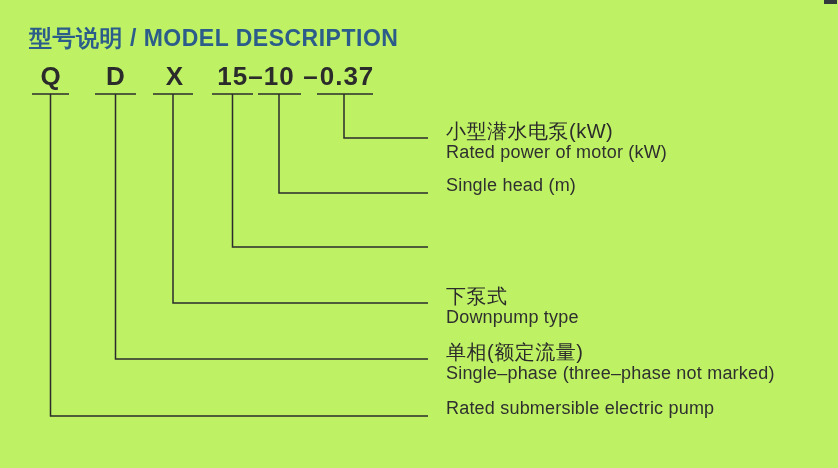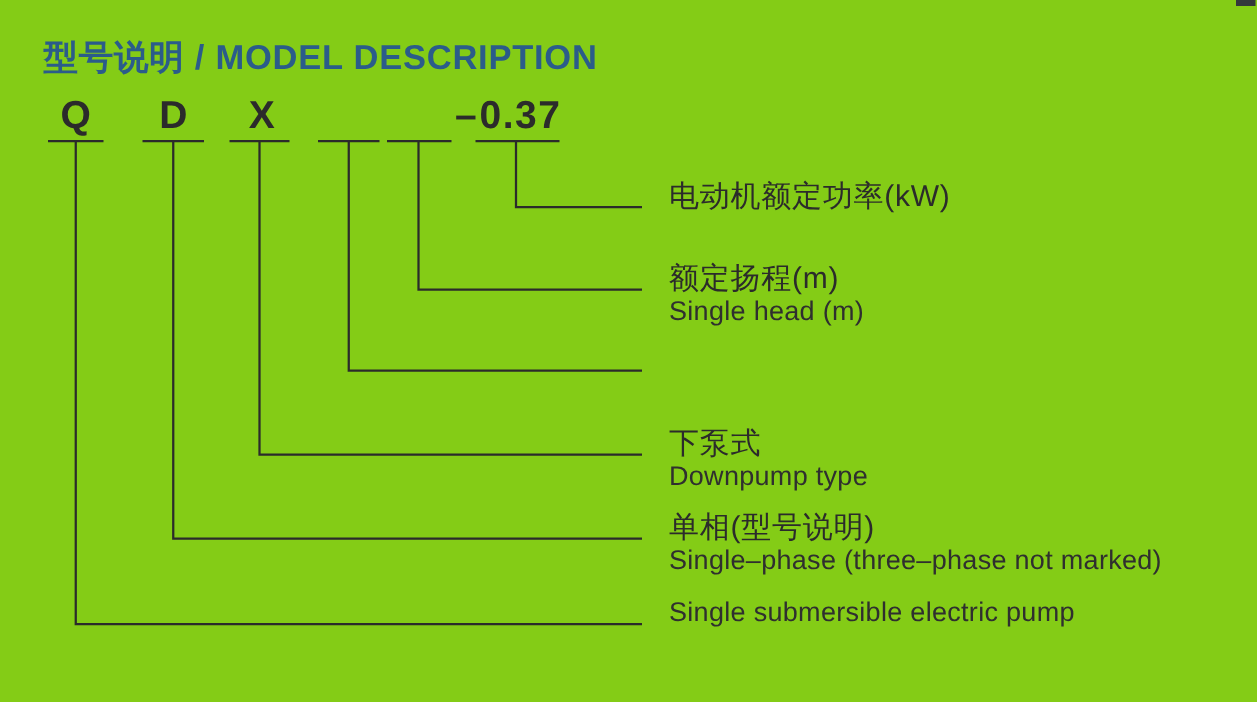--- a/index.html
+++ b/index.html
@@ -14,7 +14,7 @@
     position: relative;
     width: 838px;
     height: 468px;
-    background: #84cc16;
+    background: #bef264;
     overflow: hidden;
   }
   .corner-mark {

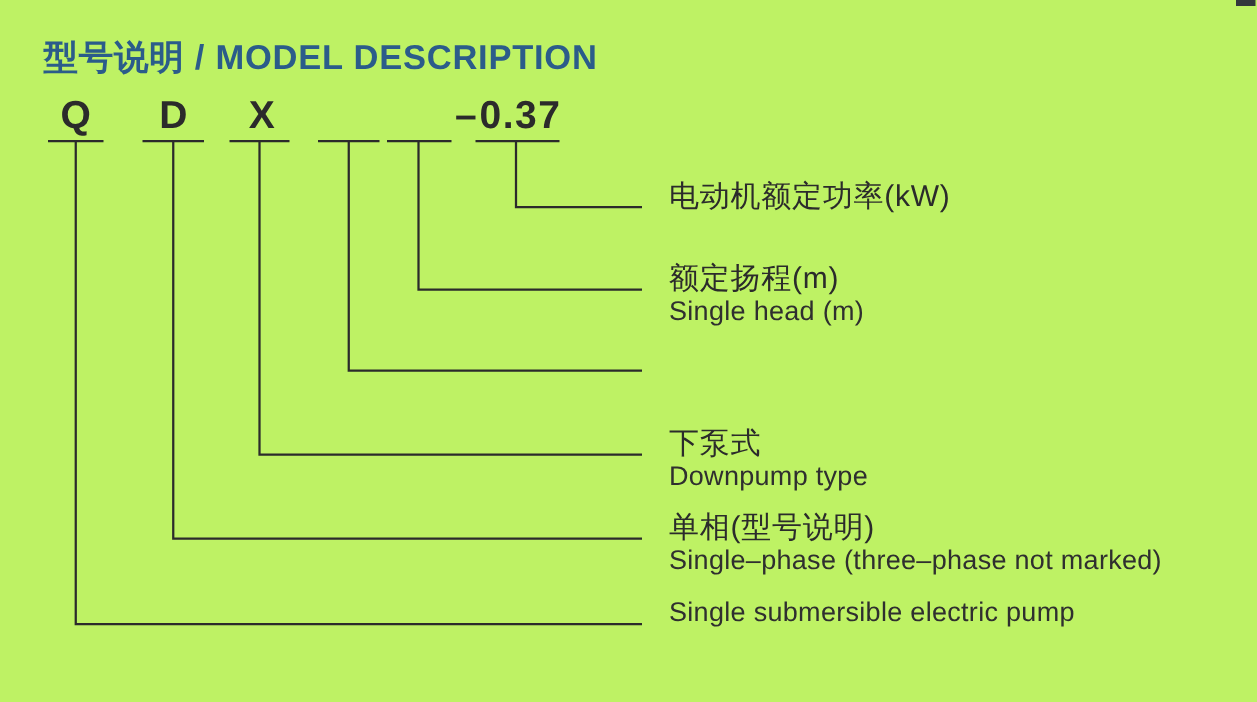--- a/index.html
+++ b/index.html
@@ -89,6 +89,7 @@
   <div class="code-part" style="left:51px">Q</div>
   <div class="code-part" style="left:116px">D</div>
   <div class="code-part" style="left:175px">X</div>
+  <div class="code-part" style="left:256px">15–10</div>
   <div class="code-part" style="left:311px">–</div>
   <div class="code-part" style="left:347px">0.37</div>
 

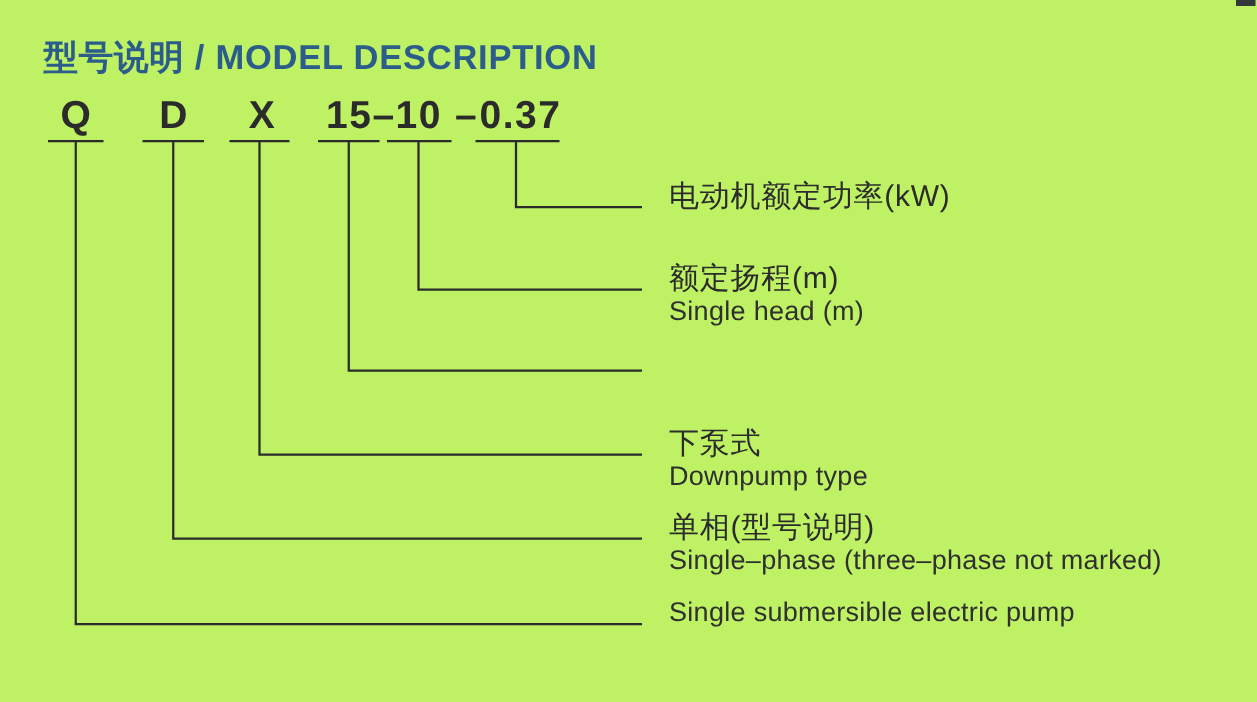--- a/index.html
+++ b/index.html
@@ -111,7 +111,7 @@
   </svg>
 
   <div class="legend-entry" style="top:120px">
-    <div class="legend-zh">电动机额定功率(kW)</div>
+    <div class="legend-zh">小型潜水电泵(kW)</div>
   </div>
 
   <div class="legend-entry" style="top:175px">

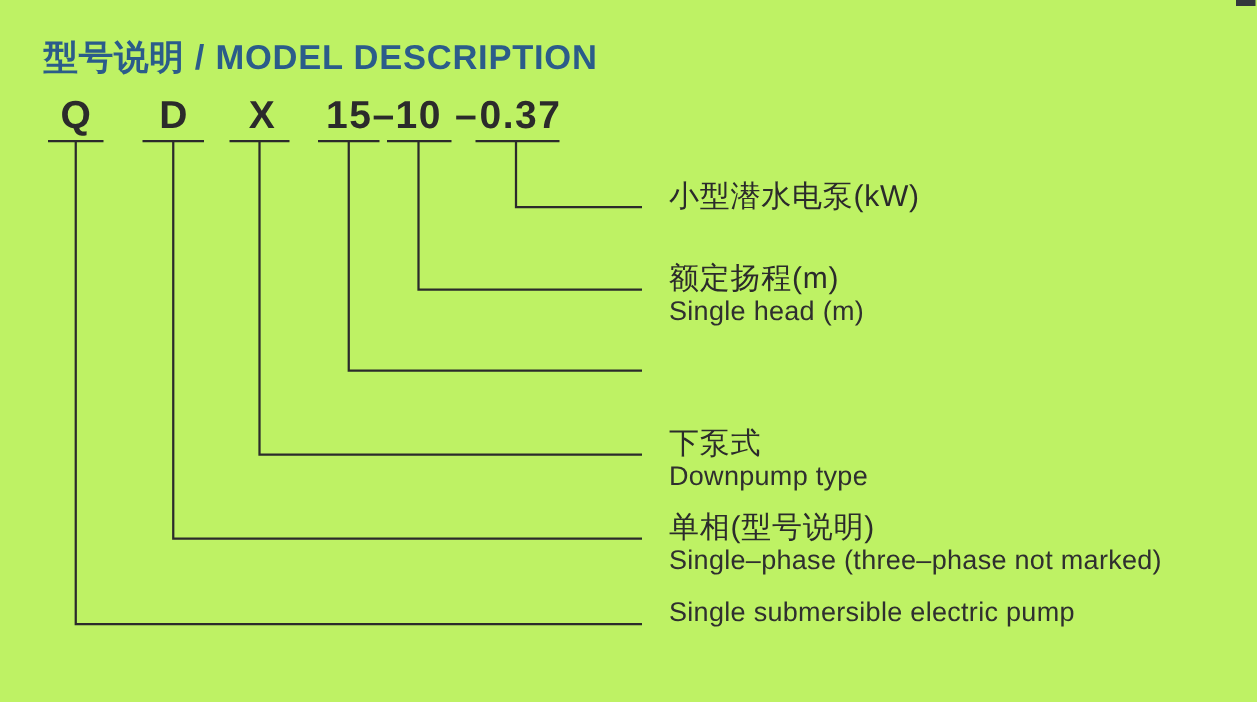--- a/index.html
+++ b/index.html
@@ -112,6 +112,7 @@
 
   <div class="legend-entry" style="top:120px">
     <div class="legend-zh">小型潜水电泵(kW)</div>
+    <div class="legend-en">Rated power of motor (kW)</div>
   </div>
 
   <div class="legend-entry" style="top:175px">

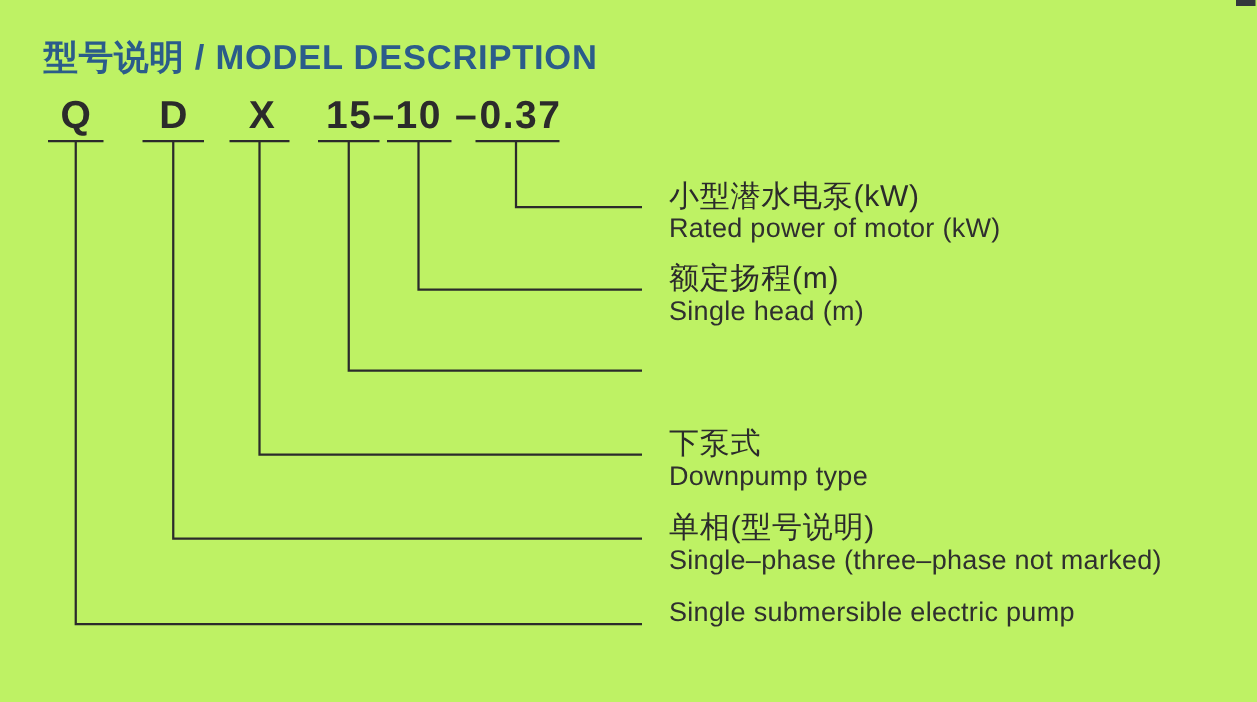--- a/index.html
+++ b/index.html
@@ -116,7 +116,6 @@
   </div>
 
   <div class="legend-entry" style="top:175px">
-    <div class="legend-zh">额定扬程(m)</div>
     <div class="legend-en">Single head (m)</div>
   </div>
 

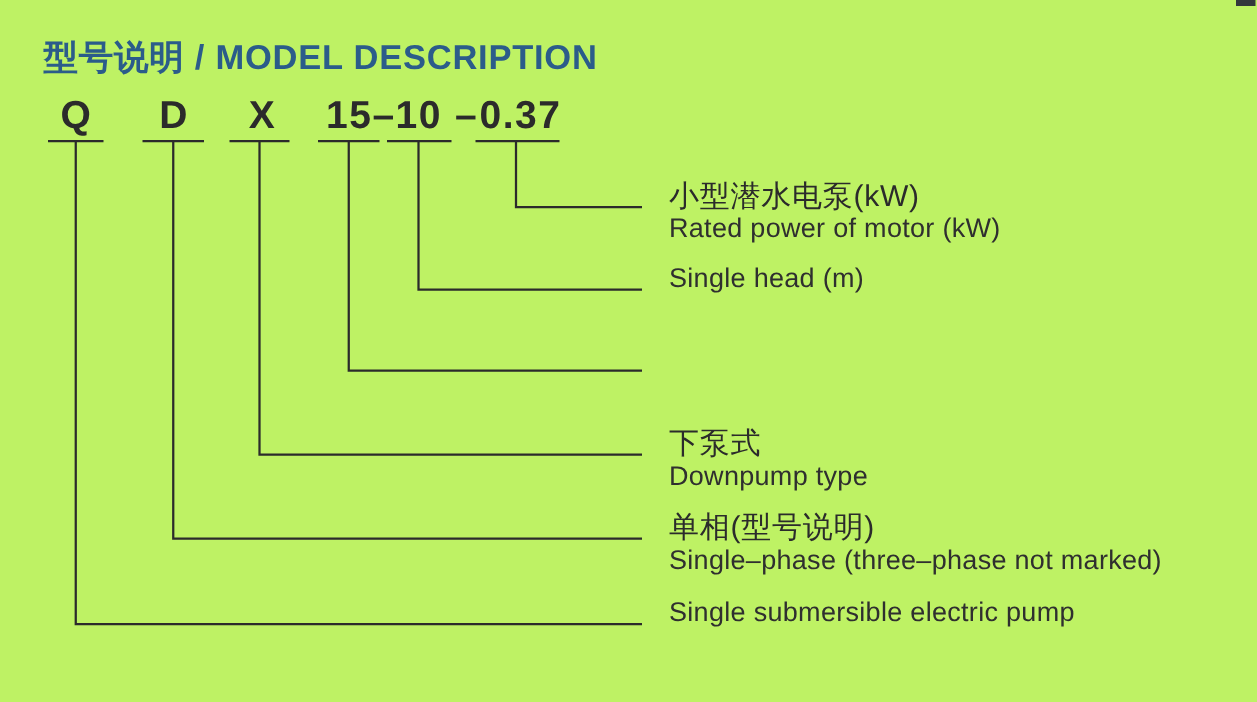--- a/index.html
+++ b/index.html
@@ -126,7 +126,7 @@
   </div>
 
   <div class="legend-entry" style="top:341px">
-    <div class="legend-zh">单相(型号说明)</div>
+    <div class="legend-zh">单相(额定流量)</div>
     <div class="legend-en">Single–phase (three–phase not marked)</div>
   </div>
 

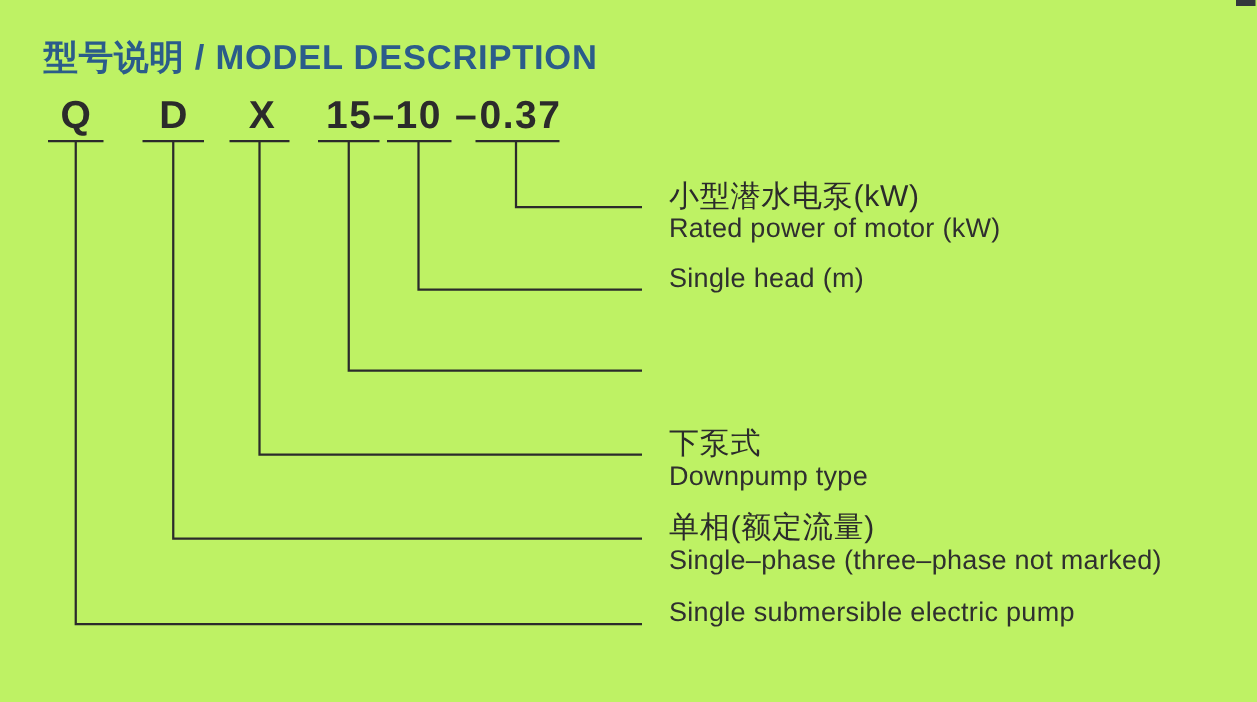--- a/index.html
+++ b/index.html
@@ -131,7 +131,7 @@
   </div>
 
   <div class="legend-entry" style="top:398px">
-    <div class="legend-en">Single submersible electric pump</div>
+    <div class="legend-en">Rated submersible electric pump</div>
   </div>
 
 </div>

